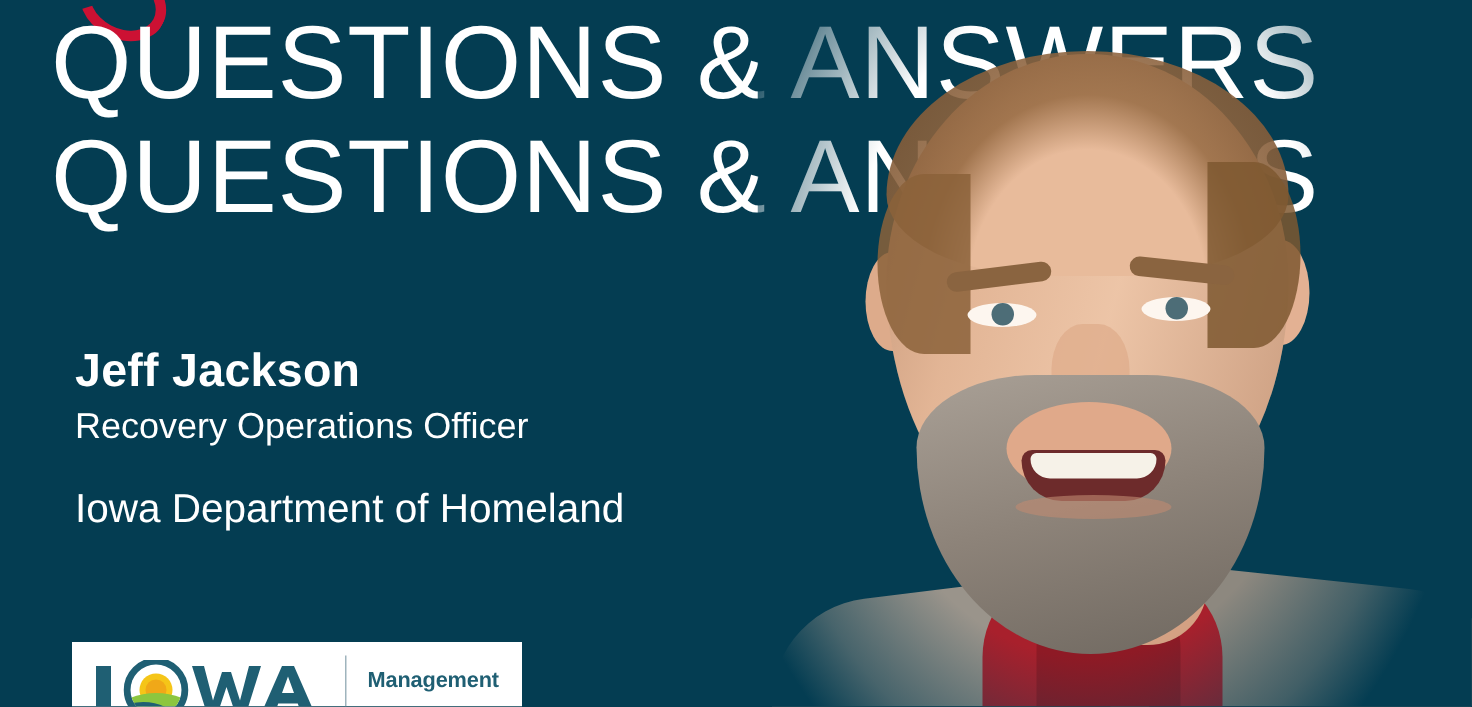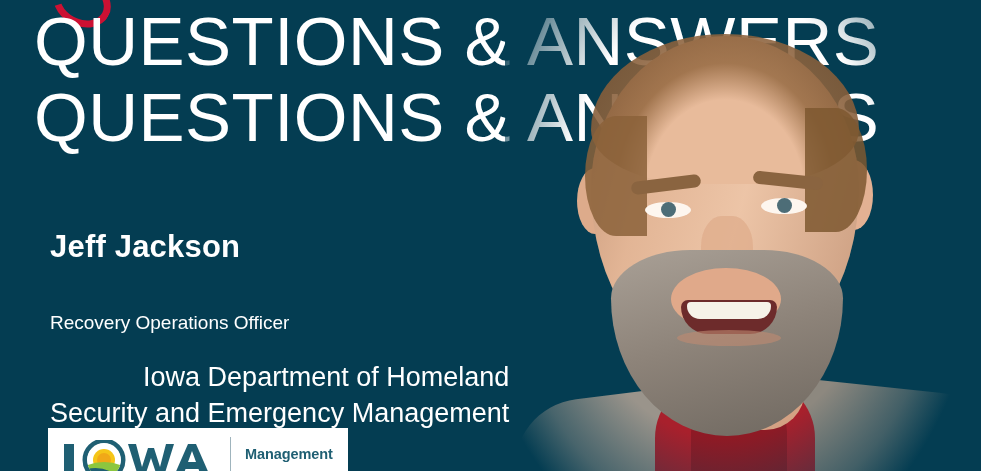--- a/index.html
+++ b/index.html
@@ -64,10 +64,9 @@
   }
   .speaker-role {
     display: block;
-    font-size: 19px;
+    font-size: 24px;
     line-height: 36px;
     font-weight: 400;
-    margin-top: 38px;
   }
   .speaker-org {
     display: block;

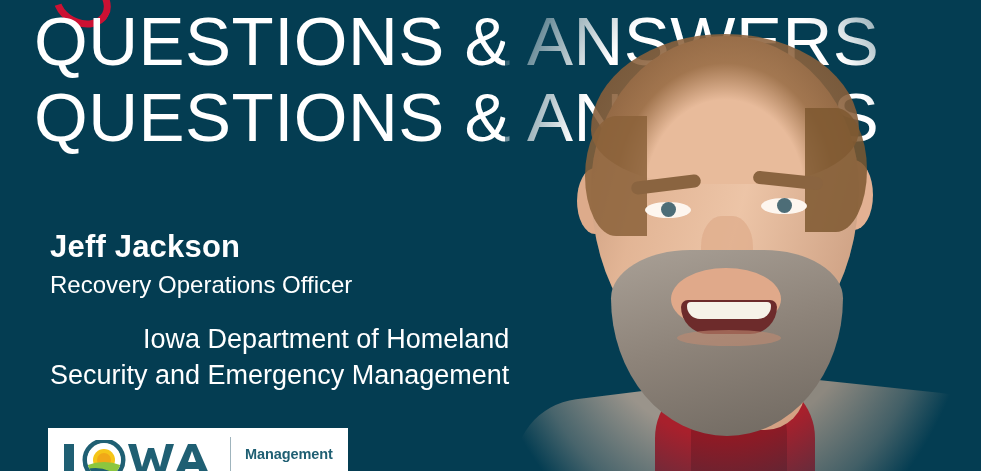--- a/index.html
+++ b/index.html
@@ -75,7 +75,7 @@
     line-height: 36px;
     font-weight: 400;
   }
-  .speaker-org span { display: block; text-align: right; }
+  .speaker-org span { display: block; }
 
   
   .logo-card {

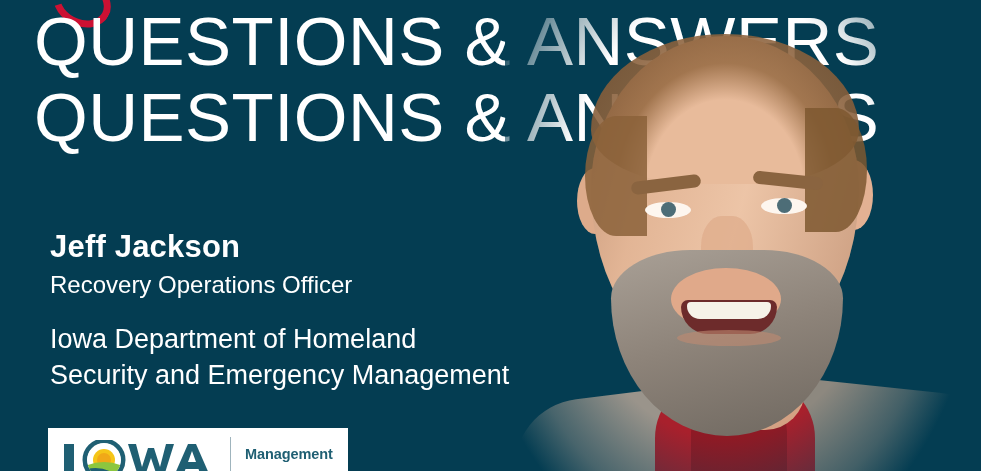--- a/index.html
+++ b/index.html
@@ -270,7 +270,6 @@
     <span class="speaker-role">Recovery Operations Officer</span>
     <span class="speaker-org">
       <span>Iowa Department of Homeland</span>
-      <span>Security and Emergency Management</span>
     </span>
   </div>
 

